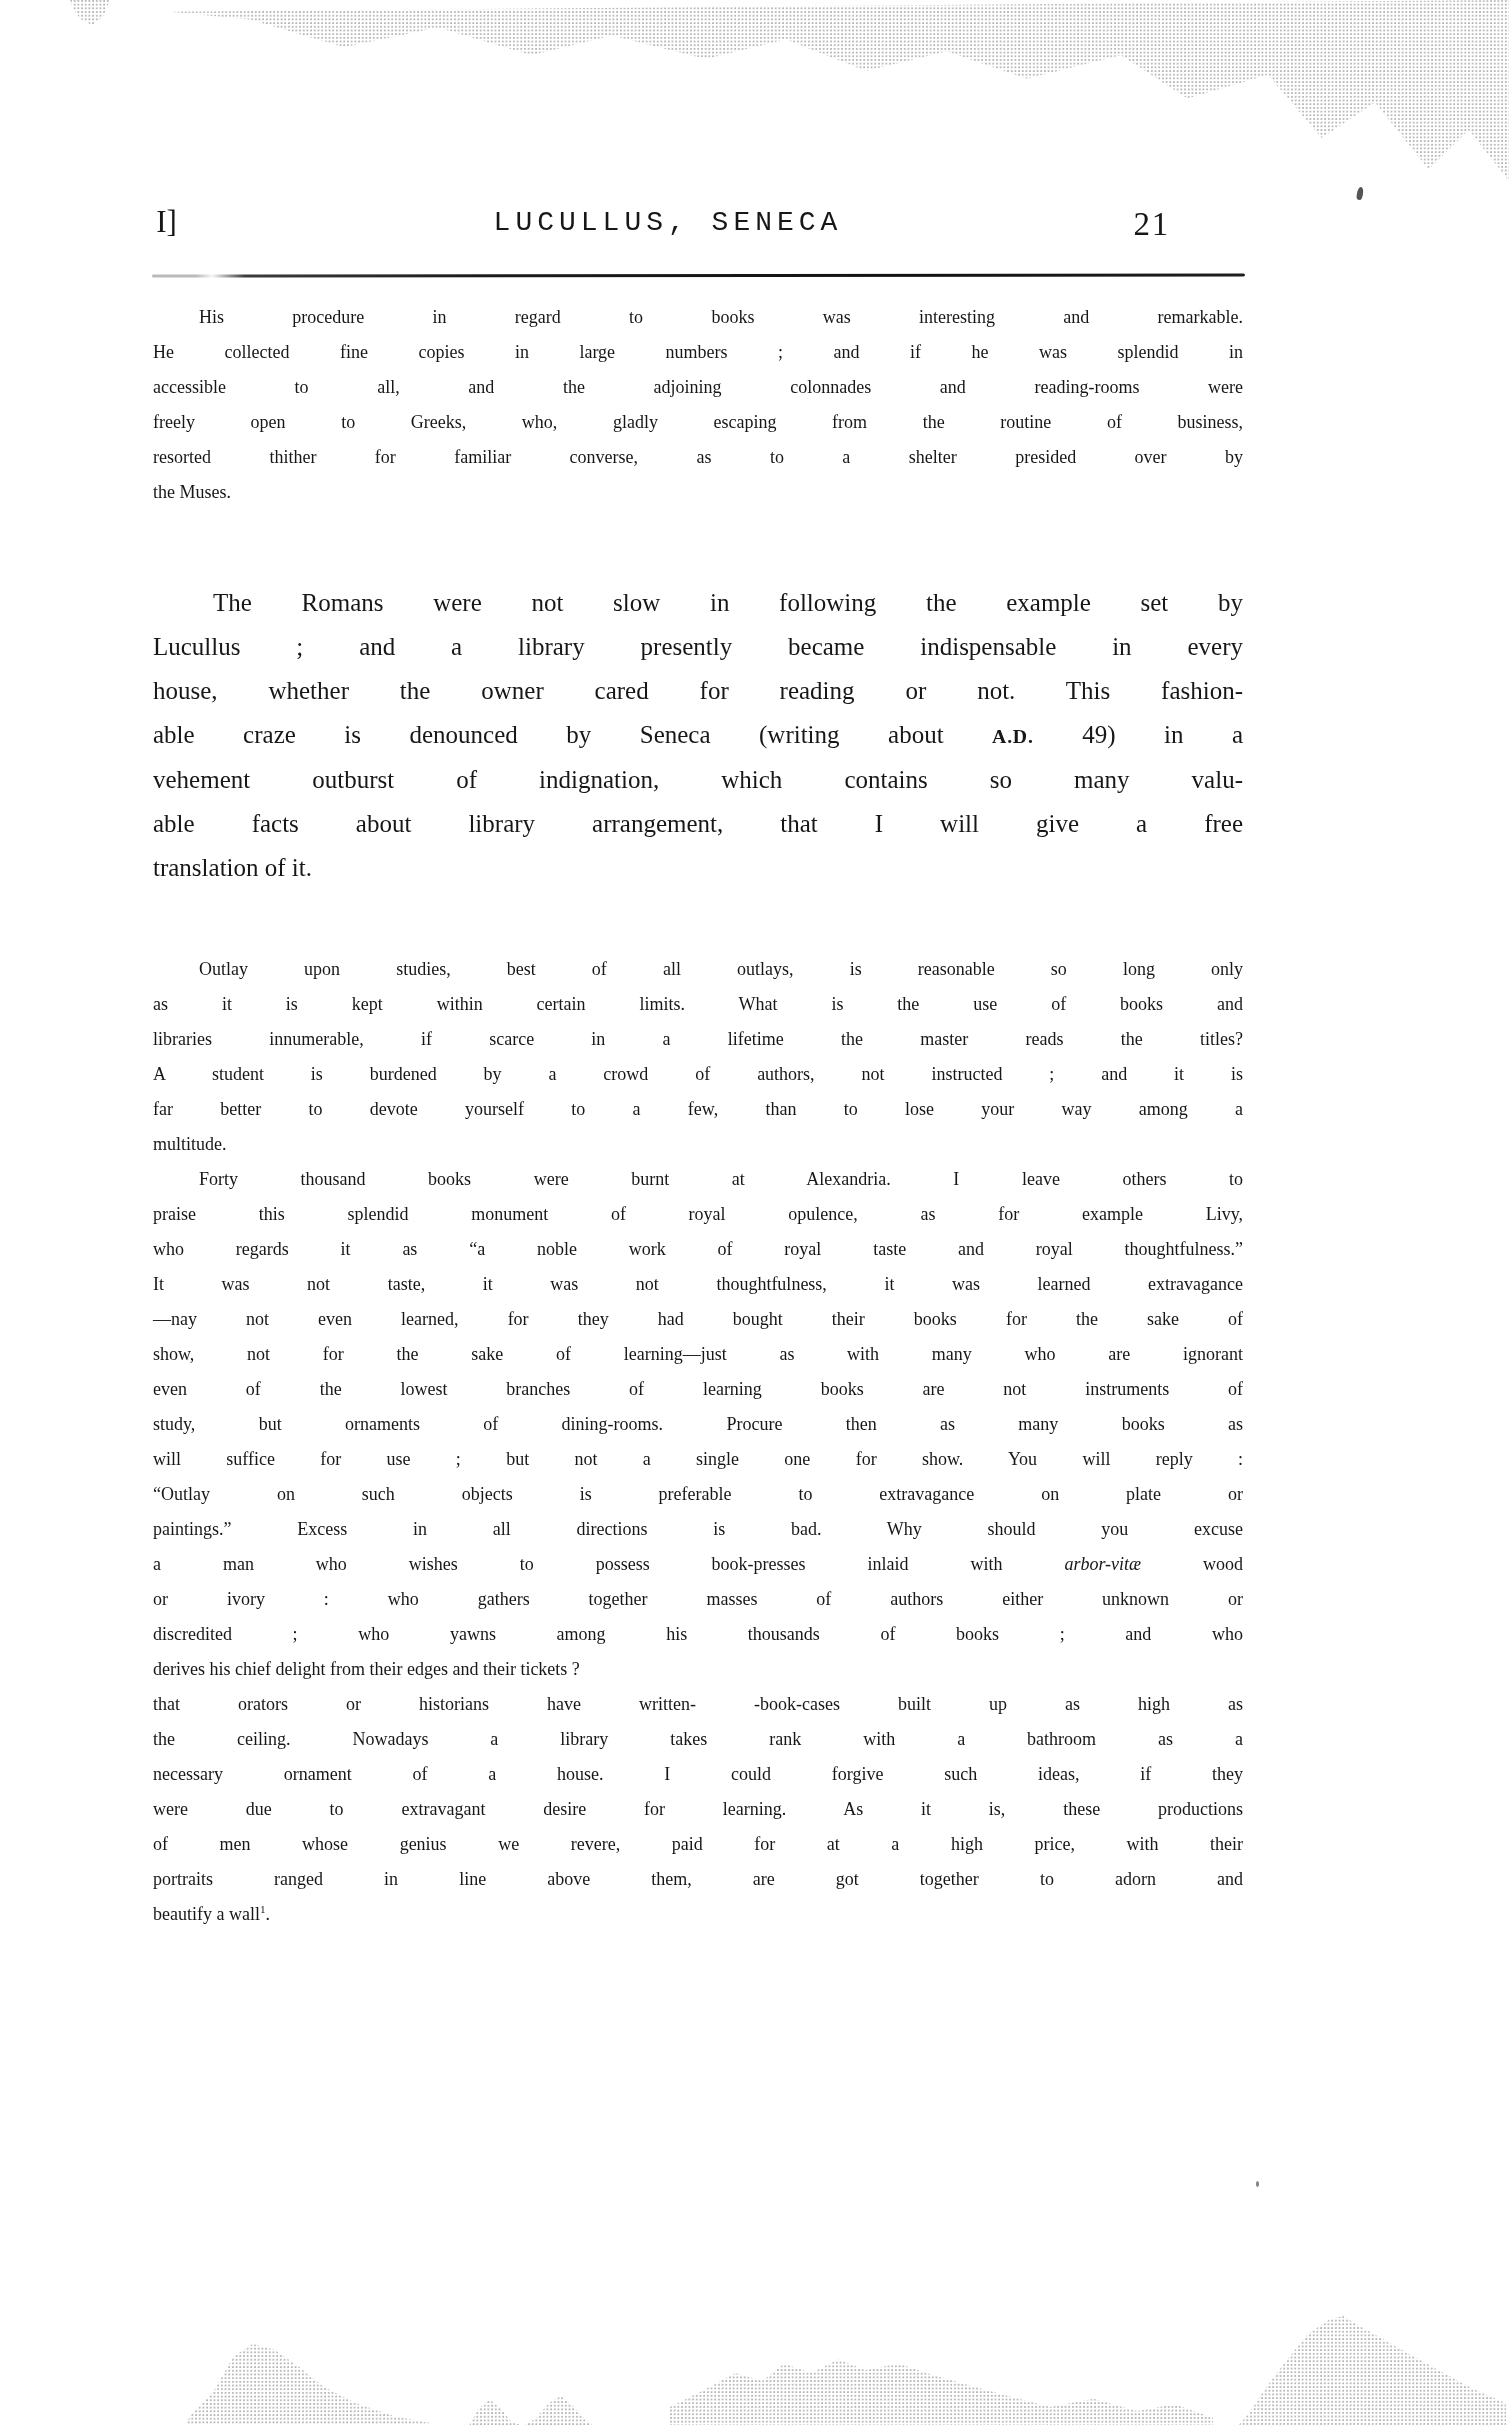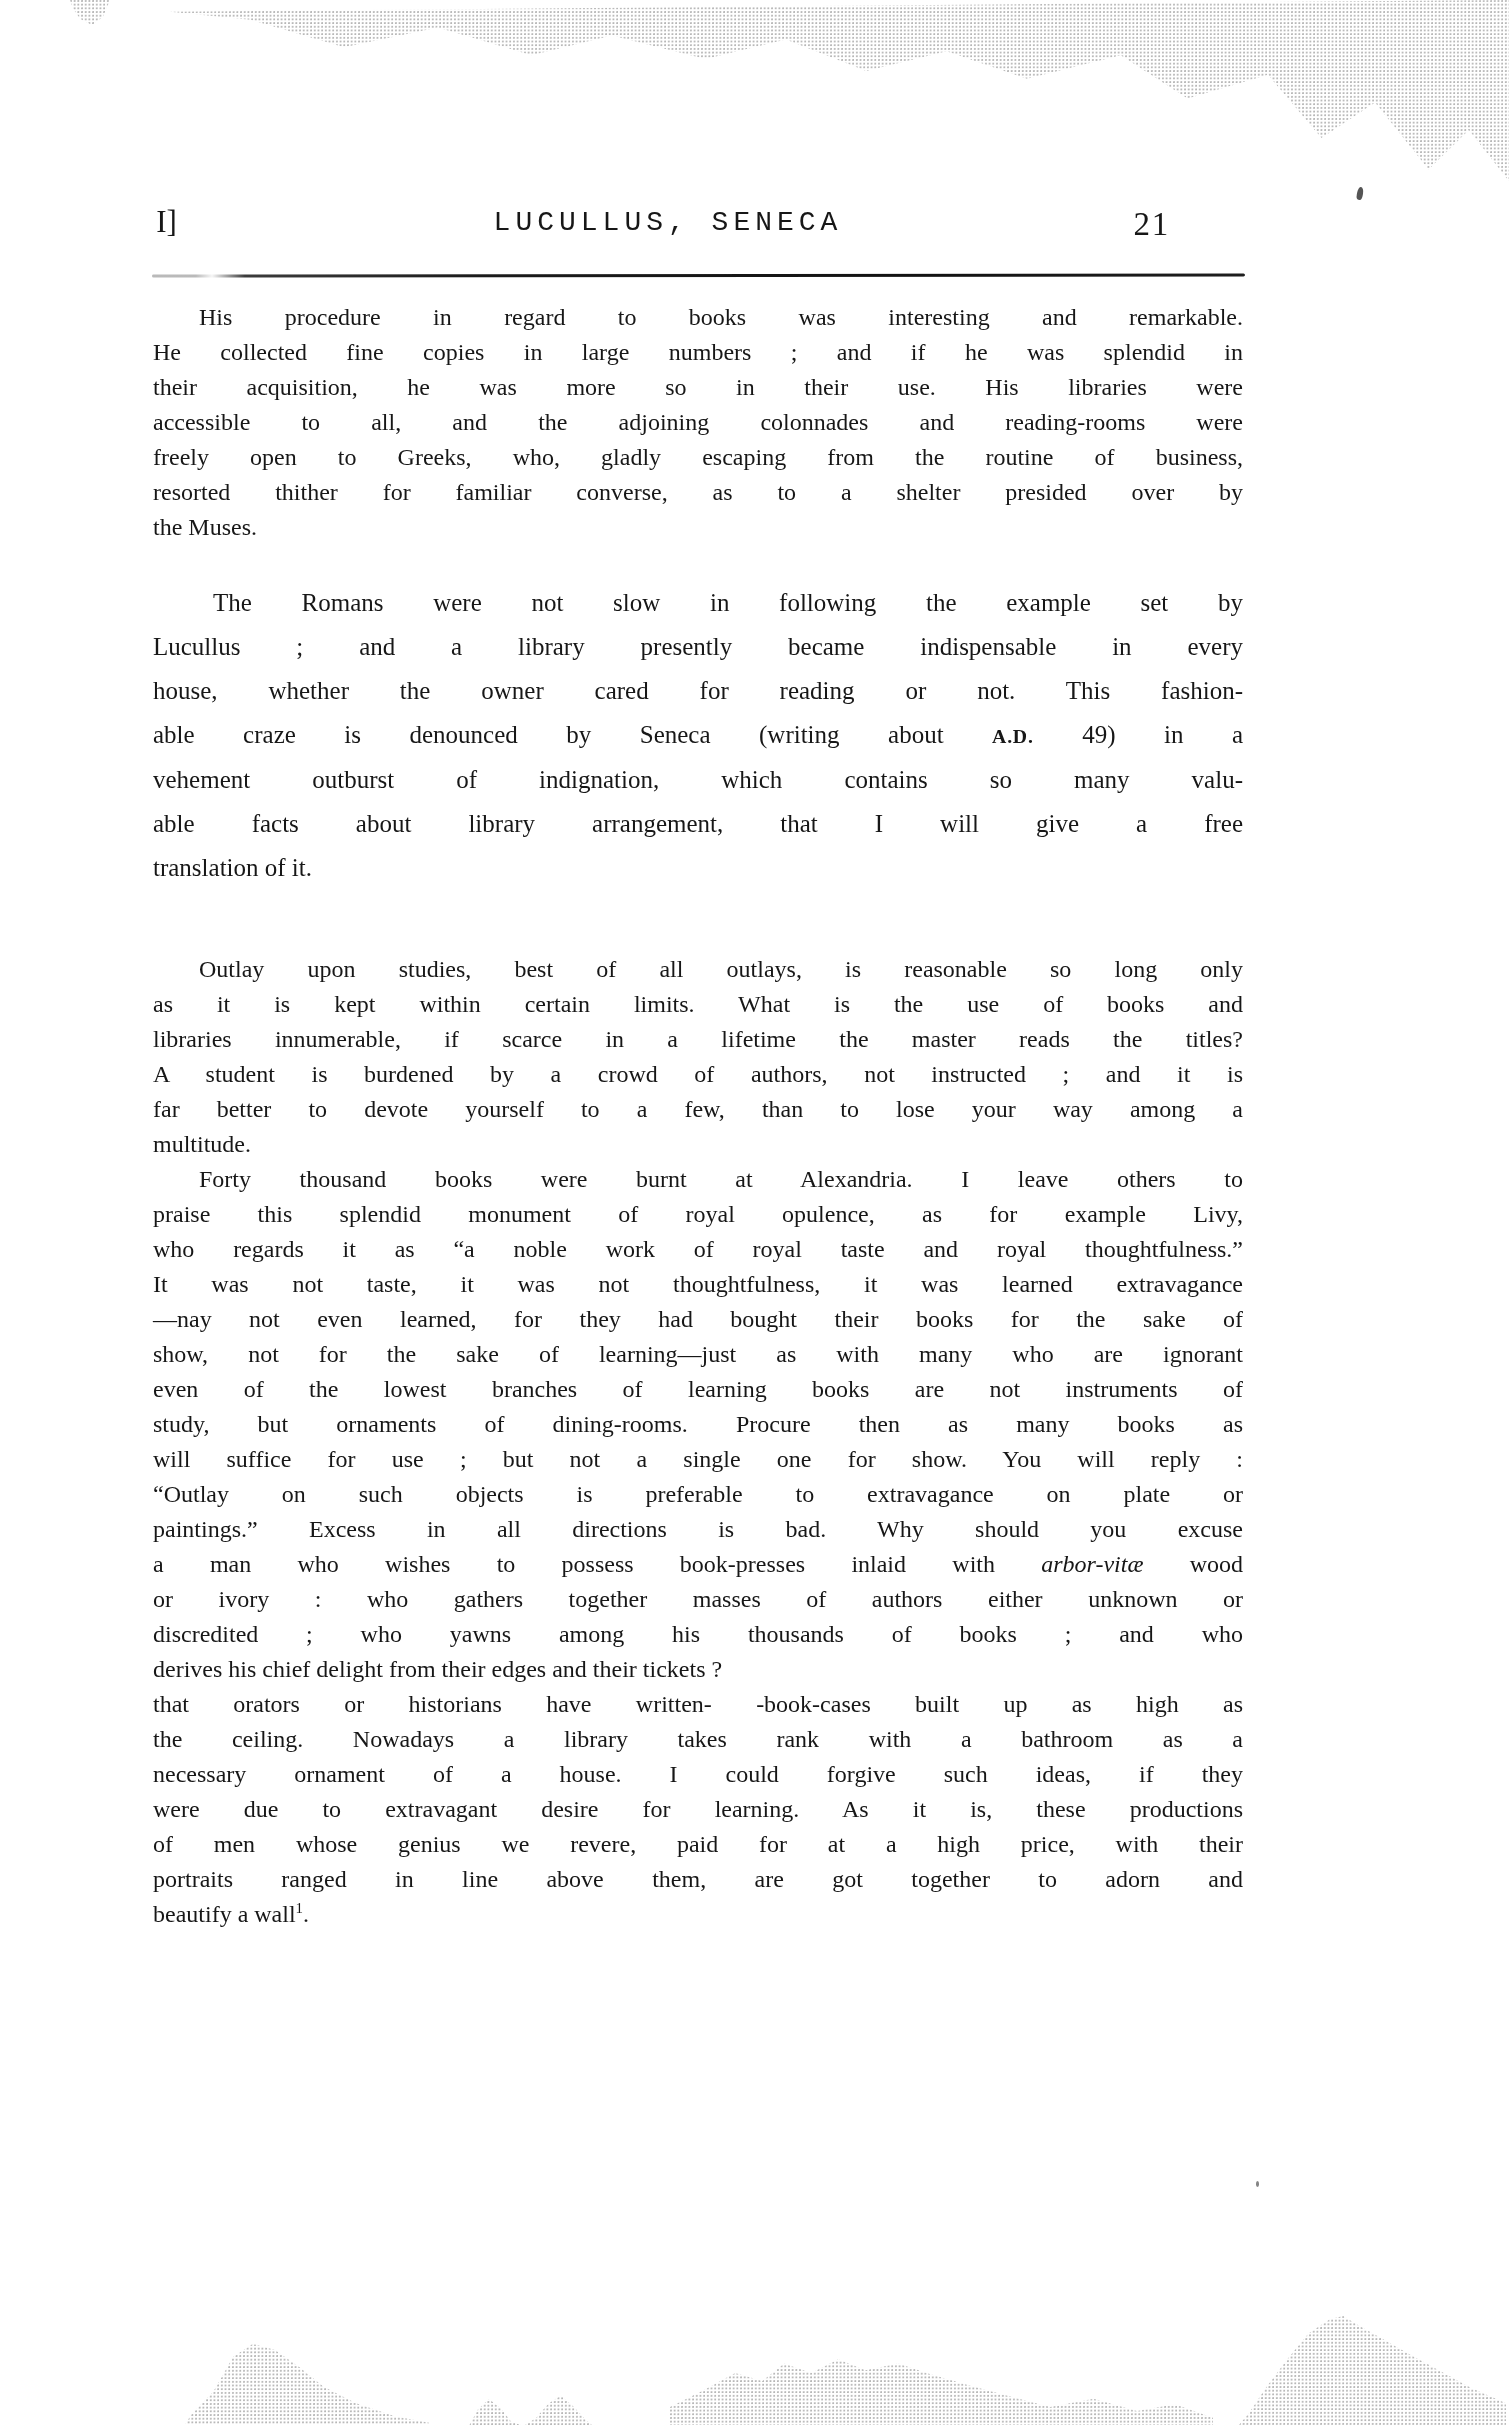--- a/index.html
+++ b/index.html
@@ -28,7 +28,7 @@
   .ln{text-align:justify;text-align-last:justify;}
   .ln.end{text-align-last:left;}
   .ln.ind{text-indent:46px;}
-  .intro,.trans{font-size:24px;line-height:35px;}
+  .intro,.trans{font-size:18px;line-height:35px;}
   .main{font-size:25px;line-height:44px;}
   .main .ln.ind{text-indent:60px;}
   .fnote{font-size:25px;line-height:36px;}

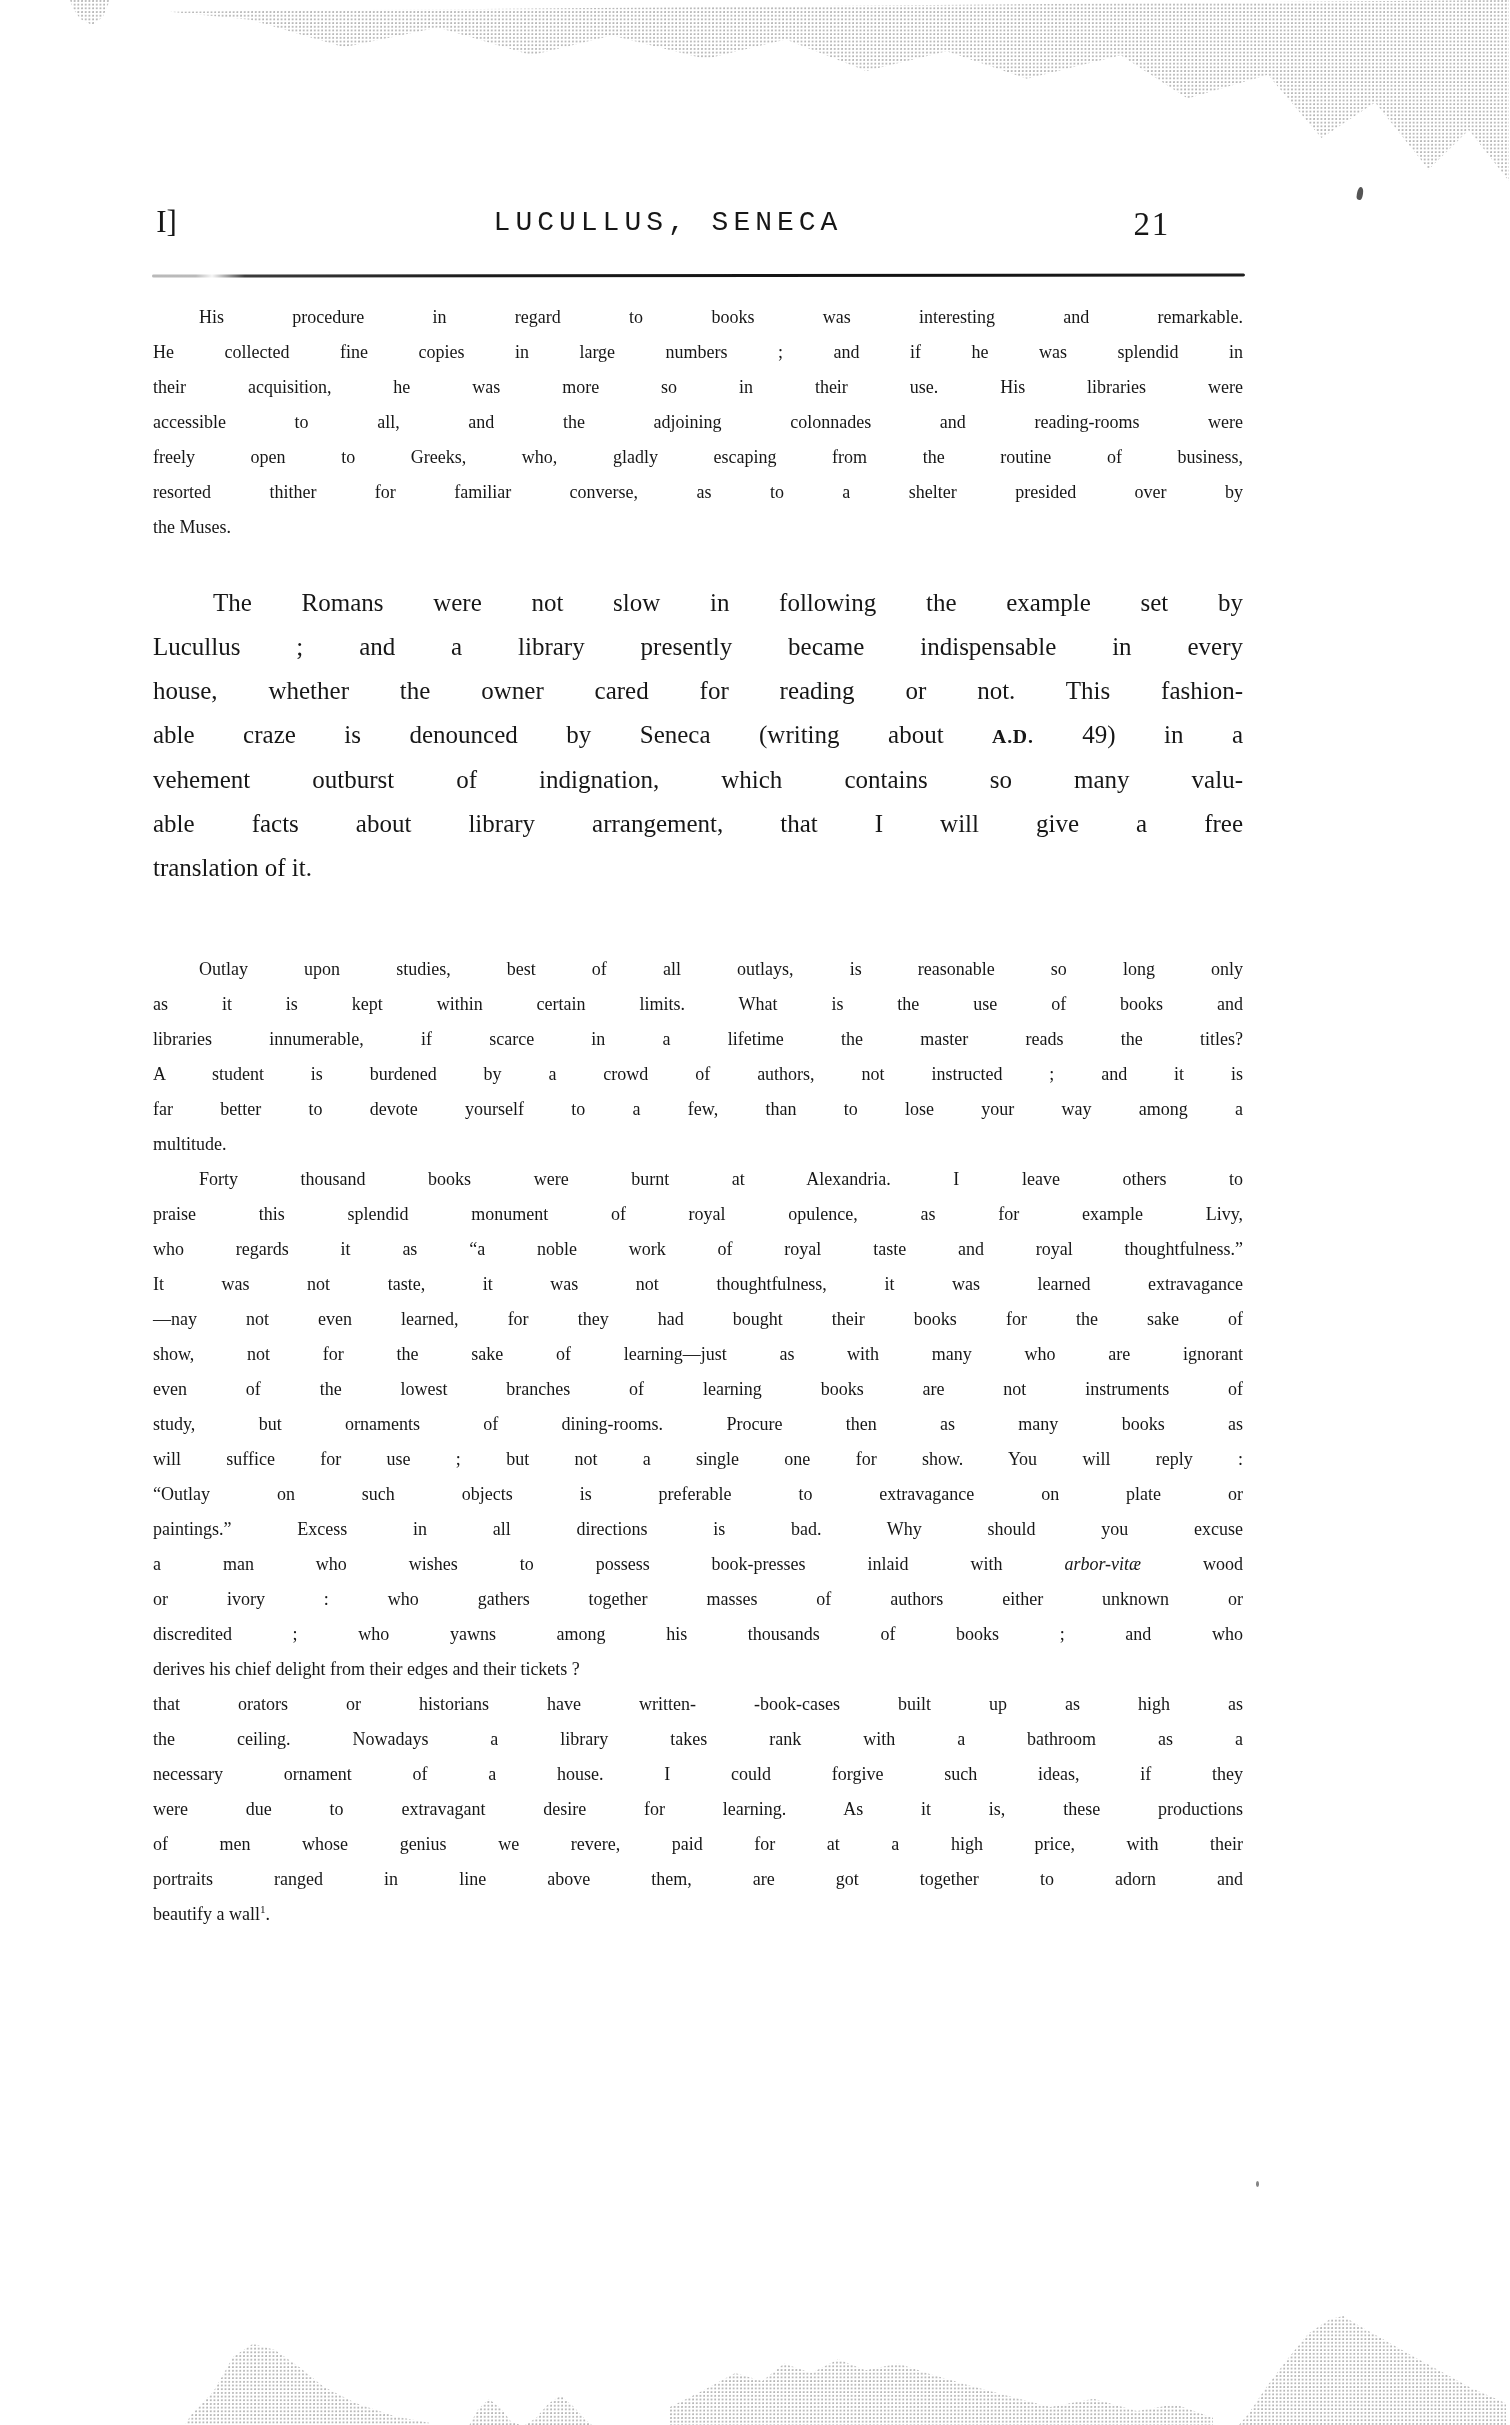--- a/index.html
+++ b/index.html
@@ -84,7 +84,6 @@
   <div class="blk intro">
     <div class="ln ind">His procedure in regard to books was interesting and remarkable.</div>
     <div class="ln">He collected fine copies in large numbers ; and if he was splendid in</div>
-    <div class="ln">their acquisition, he was more so in their use.  His libraries were</div>
     <div class="ln">accessible to all, and the adjoining colonnades and reading-rooms were</div>
     <div class="ln">freely open to Greeks, who, gladly escaping from the routine of business,</div>
     <div class="ln">resorted thither for familiar converse, as to a shelter presided over by</div>

